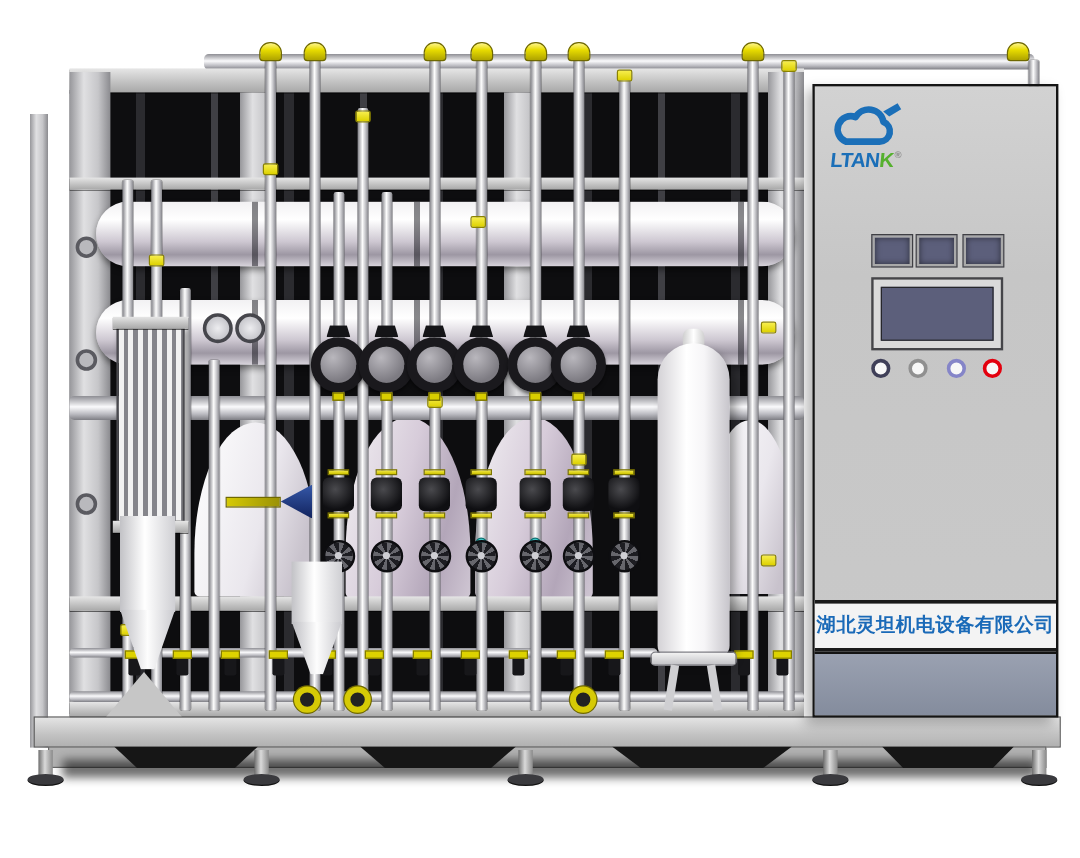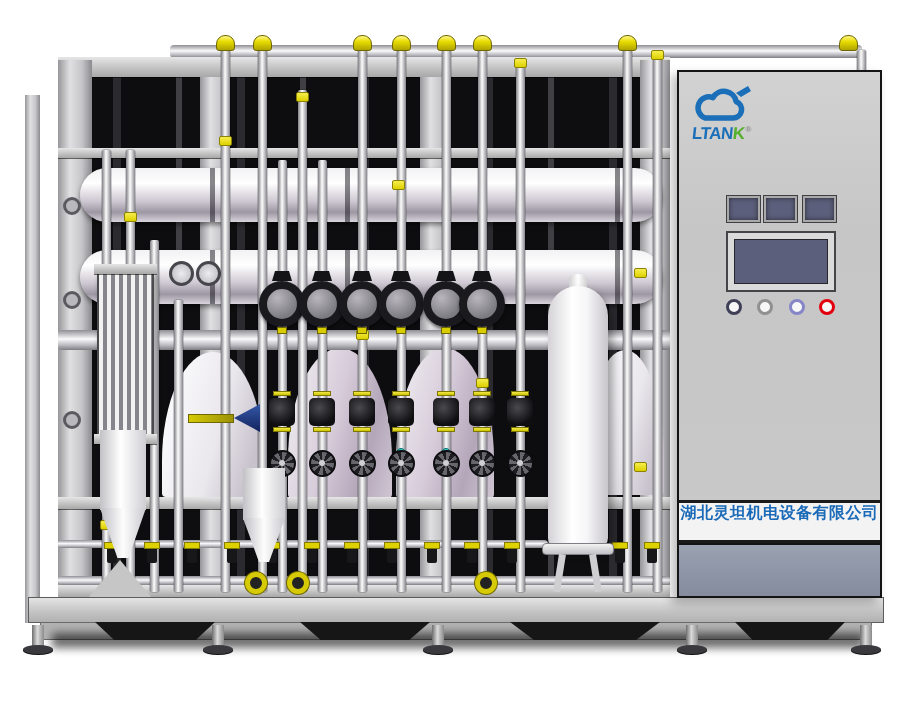--- a/index.html
+++ b/index.html
@@ -51,7 +51,7 @@
   .screenOuter{position:absolute;left:47px;top:159px;width:110px;height:61px;background:#dadada;border:2px solid #454549}
   .screenInner{position:absolute;left:6px;top:6px;right:6px;bottom:6px;background:#5c5f7b;border:1px solid #26262b}
   .plate{position:absolute;left:0;top:428px;width:201px;height:43px;background:#f3f3f3;
-         border-top:3px solid #1a1a1a;border-bottom:3px solid #1a1a1a;display:flex;justify-content:center}
+         border-top:3px solid #1a1a1a;border-bottom:3px solid #1a1a1a;display:flex;align-items:center;justify-content:center}
   .plate span{color:#1a6ab8;font-weight:bold;font-size:16px;letter-spacing:.5px;white-space:nowrap}
   .lowerPanel{position:absolute;left:0;top:471px;width:201px;height:53px;border-top:2px solid #141414;
               background:linear-gradient(180deg,#9aa1b1,#848c9d)}

